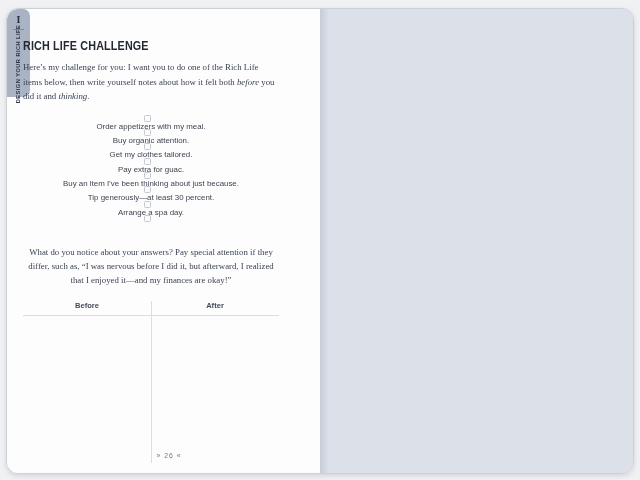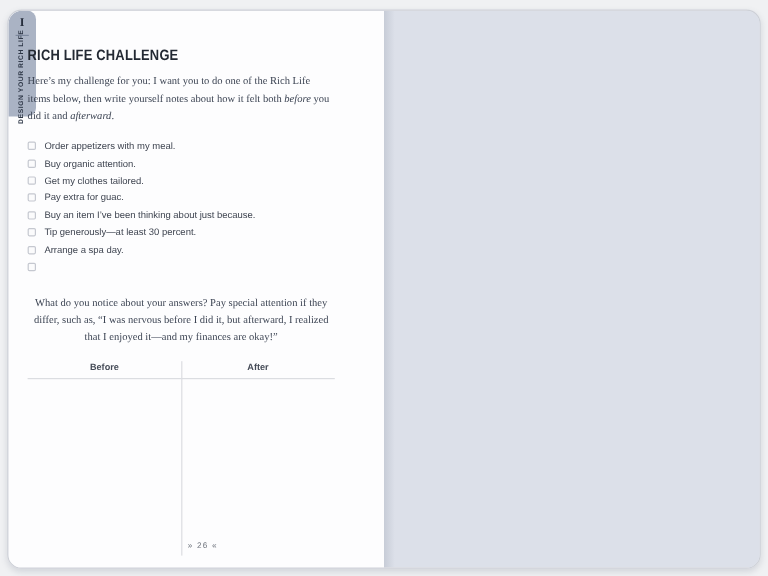--- a/index.html
+++ b/index.html
@@ -88,7 +88,7 @@
 
     <div class="lp">
       <h1 class="lp-heading">RICH LIFE CHALLENGE</h1>
-      <div class="lp-intro serif"><span>Here’s my challenge for you: I want you to do one of the Rich Life items below, then write yourself notes about how it felt both </span><span class="it">before</span><span> you did it and </span><span class="it">afterward</span><span>.</span></div>
+      <div class="lp-intro serif"><span>Here’s my challenge for you: I want you to do one of the Rich Life items below, then write yourself notes about how it felt both </span><span class="it">before</span><span> you did it and </span><span class="it">thinking</span><span>.</span></div>
 
       <div class="checklist">
         <div class="cl-item">

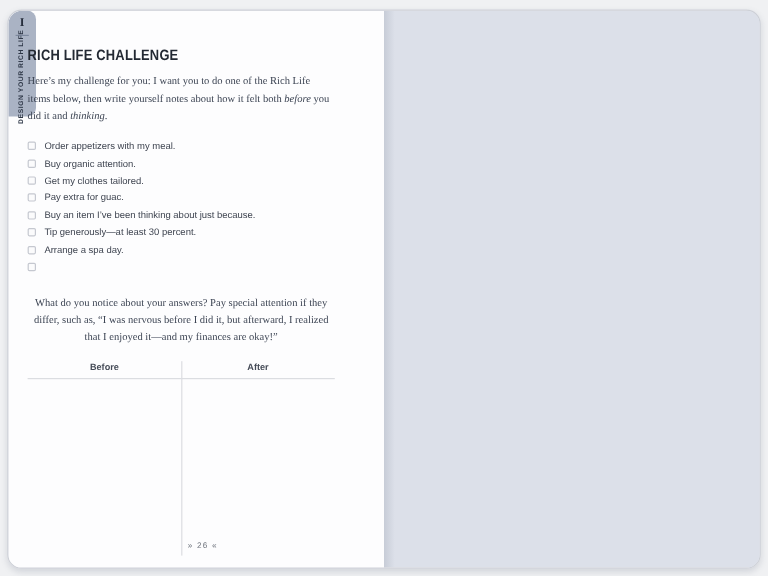--- a/index.html
+++ b/index.html
@@ -53,7 +53,7 @@
   .serif{font-family:"Liberation Serif",serif;color:#3c4453;}
   .lp-intro{margin-top:7px;font-size:8.8px;line-height:14.5px;}
   .checklist{margin-top:11px;}
-  .cl-item{display:flex;align-items:center;height:14.4px;}
+  .cl-item{display:flex;align-items:center;height:14.4px;flex-direction:column;}
   .cb{
     width:7px;height:7px;border:1px solid #c5c8d0;border-radius:1.5px;
     background:#fbfbfc;margin-right:7px;flex:0 0 auto;box-sizing:border-box;

